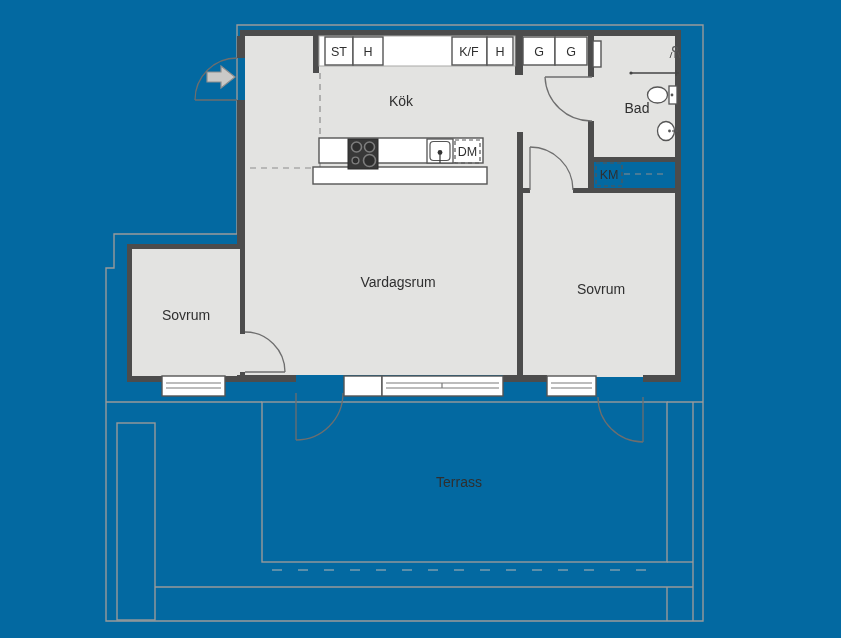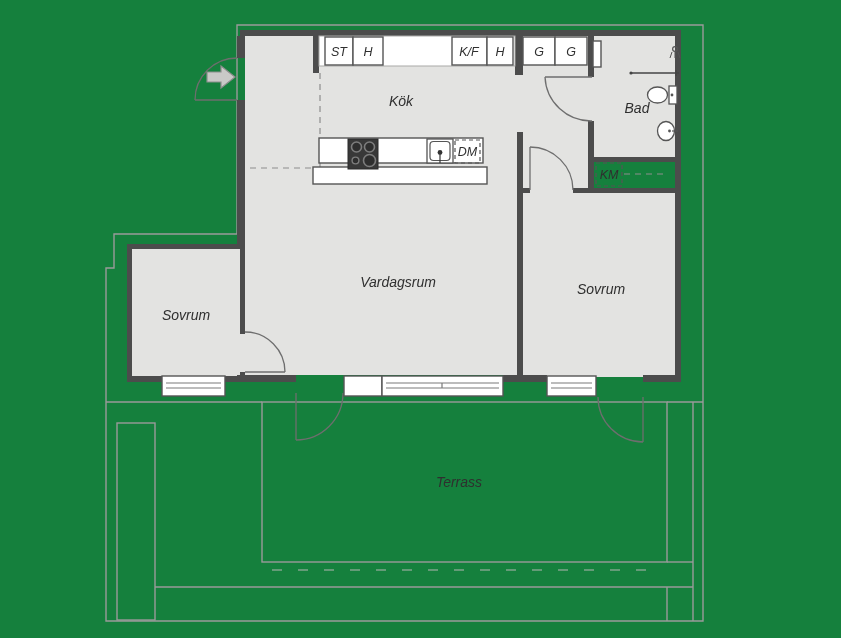--- a/index.html
+++ b/index.html
@@ -3,8 +3,8 @@
 <meta charset="utf-8">
 <style>
   html,body{margin:0;padding:0;background:#fbfbfa;}
-  .plan-wrap{position:relative;width:841px;height:638px;background:#15803d;overflow:hidden;
-             font-family:"Liberation Sans", sans-serif;font-style:italic;}
+  .plan-wrap{position:relative;width:841px;height:638px;background:#0369a1;overflow:hidden;
+             font-family:"Liberation Sans", sans-serif;}
   svg{display:block}
   .room-label{font-family:"Liberation Sans", sans-serif;font-size:14px;fill:#2f2f2f;text-anchor:middle;}
   .small-label{font-family:"Liberation Sans", sans-serif;font-size:12.5px;fill:#2f2f2f;text-anchor:middle;}

